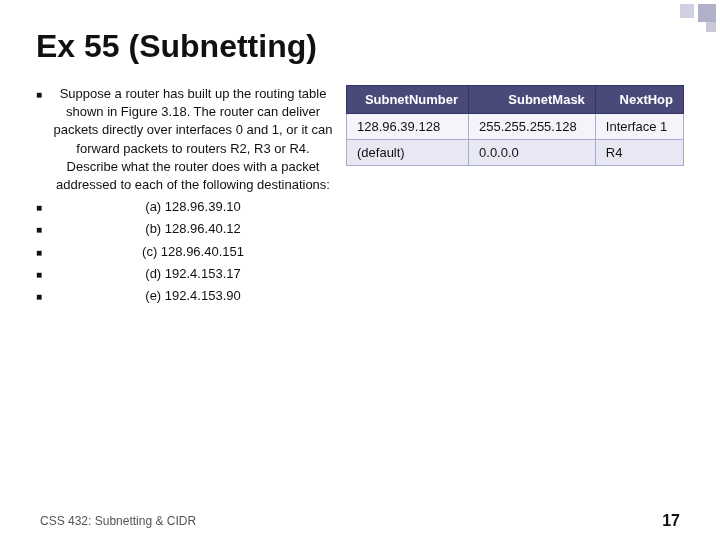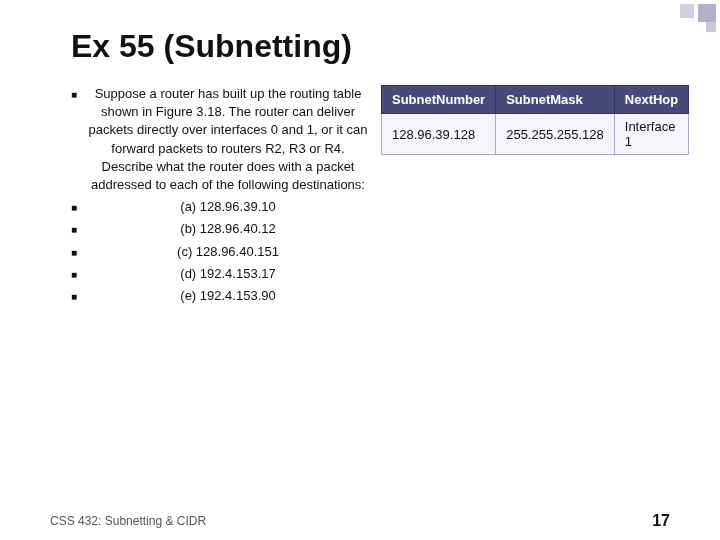--- a/index.html
+++ b/index.html
@@ -40,8 +40,7 @@
     }
 
     .page-content {
-      padding: 28px 36px 12px 28px;
-      margin-left: 43px;
+      padding: 28px 36px 12px 36px;
     }
 
     h1 {

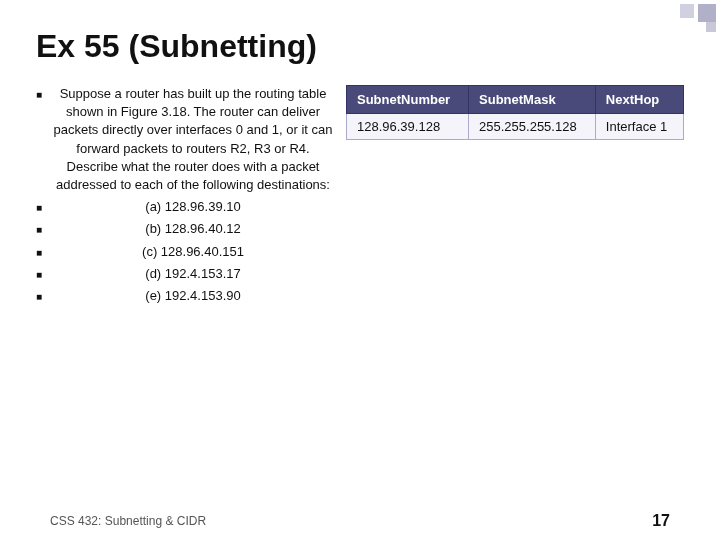--- a/index.html
+++ b/index.html
@@ -107,7 +107,7 @@
       background: #4a4a7a;
       color: #ffffff;
       padding: 6px 10px;
-      text-align: left;
+      text-align: right;
       font-weight: bold;
       border: 1px solid #333366;
     }

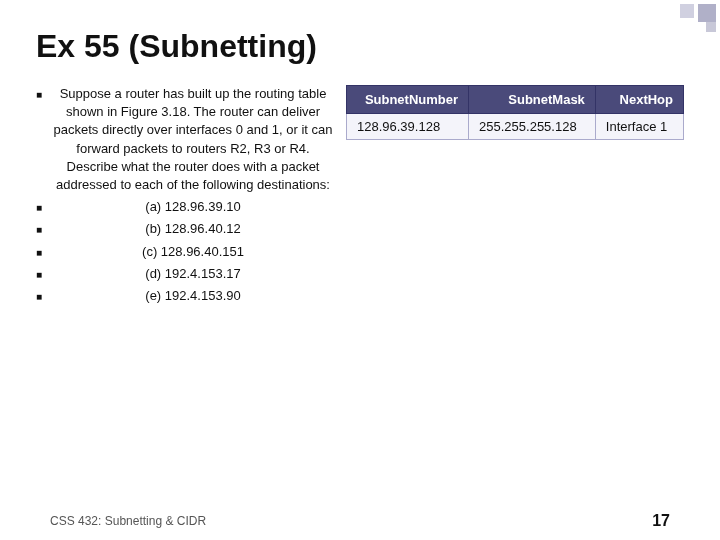--- a/index.html
+++ b/index.html
@@ -202,6 +202,11 @@
               <td>255.255.255.128</td>
               <td>Interface 1</td>
             </tr>
+            <tr>
+              <td>(default)</td>
+              <td>0.0.0.0</td>
+              <td>R4</td>
+            </tr>
           </tbody>
       </table>
     </div>

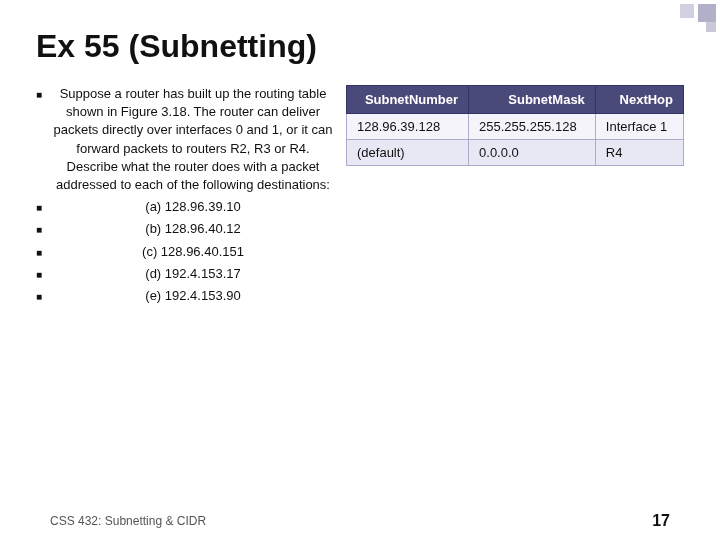--- a/index.html
+++ b/index.html
@@ -134,7 +134,7 @@
       display: flex;
       justify-content: space-between;
       align-items: center;
-      padding: 0 50px;
+      padding: 0 40px;
       font-size: 12px;
       color: #555555;
     }

